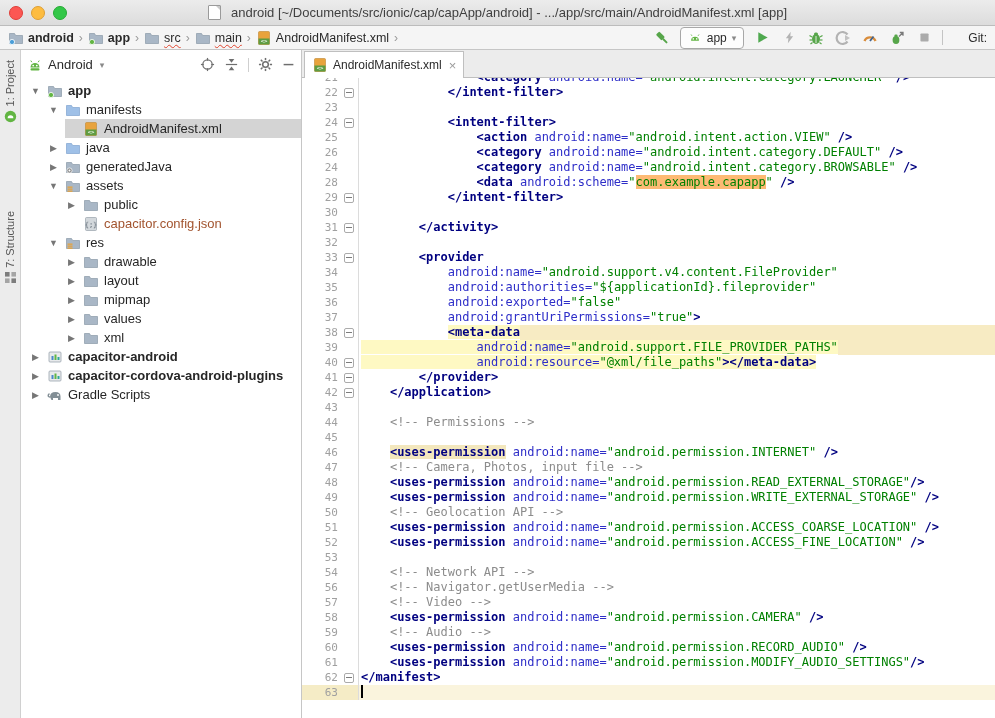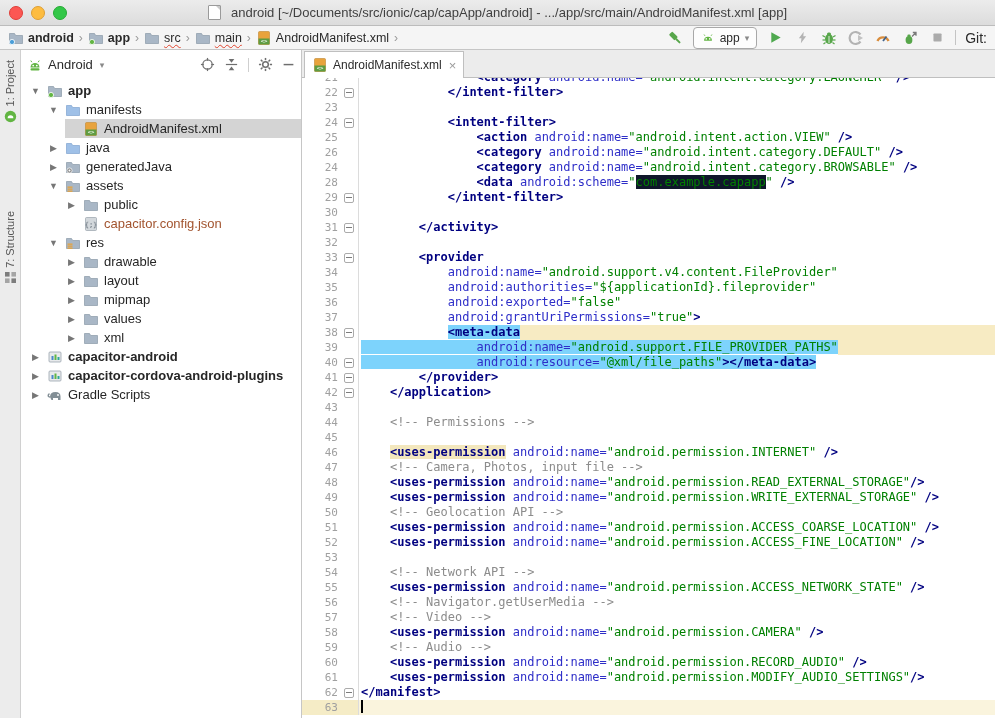--- a/index.html
+++ b/index.html
@@ -33,7 +33,7 @@
   .run-config{display:inline-flex;align-items:center;gap:5px;border:1px solid #a8a8a8;border-radius:4px;
               background:#fdfdfd;height:20px;padding:0 7px;font-size:12px;color:#2b2b2b;}
   .tb-divider{width:1px;height:15px;background:#c4c4c4;}
-  .git-label{font-size:14px;color:#2b2b2b;padding-right:2px;}
+  .git-label{font-size:12px;color:#2b2b2b;padding-right:2px;margin-left:16px;}
 
   
   .main{flex:1;display:flex;min-height:0;}

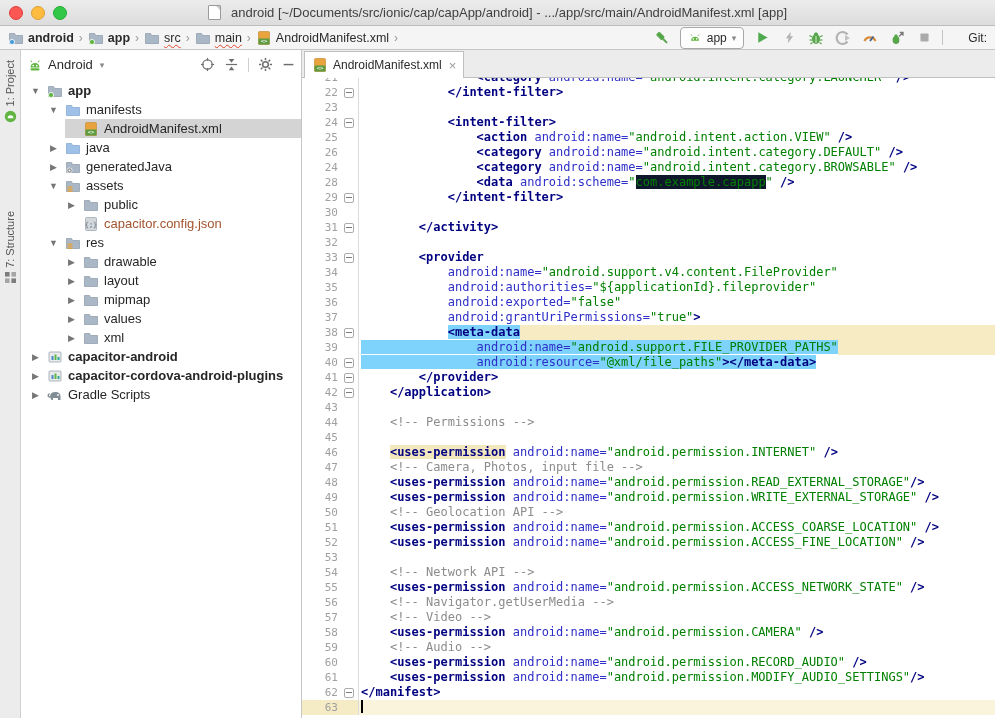--- a/index.html
+++ b/index.html
@@ -74,7 +74,7 @@
   .s-g{color:#000080;font-weight:bold;}
   .s-a{color:#2e2ec8;}
   .s-s{color:#008000;}
-  .s-b{color:#008000;background:#0f172a;}
+  .s-b{color:#008000;background:#fdba74;}
   .s-p{color:#000;}
   .s-c{color:#8c8c8c;}
   .s-h{color:#000080;font-weight:bold;background:#f3e7bd;}

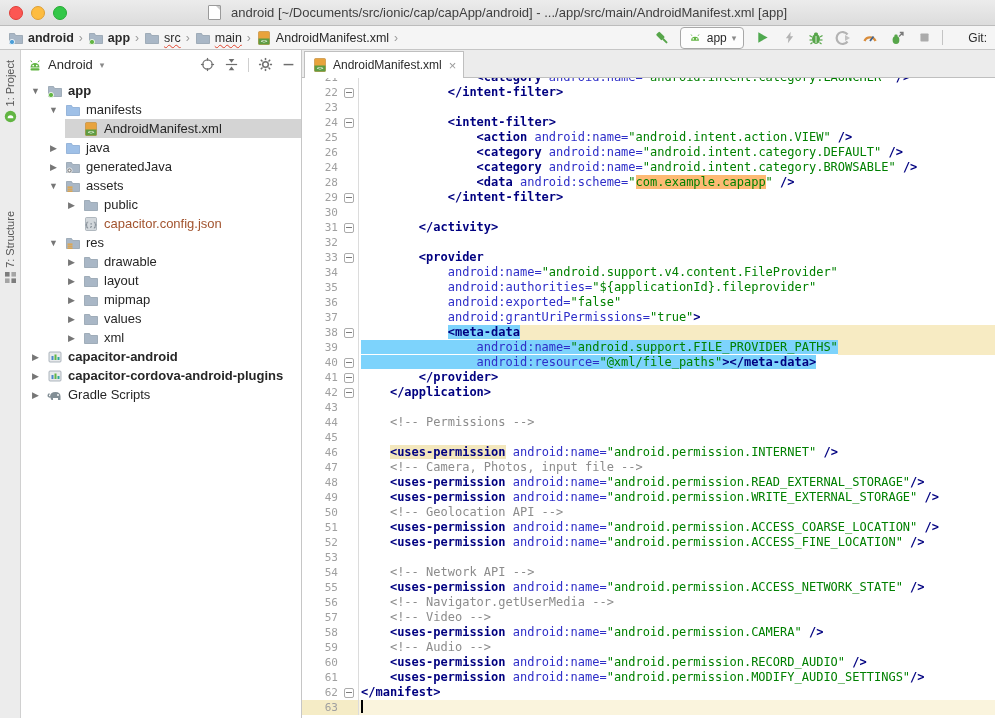--- a/index.html
+++ b/index.html
@@ -78,7 +78,7 @@
   .s-p{color:#000;}
   .s-c{color:#8c8c8c;}
   .s-h{color:#000080;font-weight:bold;background:#f3e7bd;}
-  .selbg{background:#7dd3fc;}
+  .selbg{background:#fef9c3;}
   .fill-sel{flex:1;background:#f7ebc3;}
   .cl.cur .ln,.cl.cur .foldc{background:#f5ecc6;}
   .cl.cur .cb,.cl.cur .fill-cur{background:#faf4dd;}

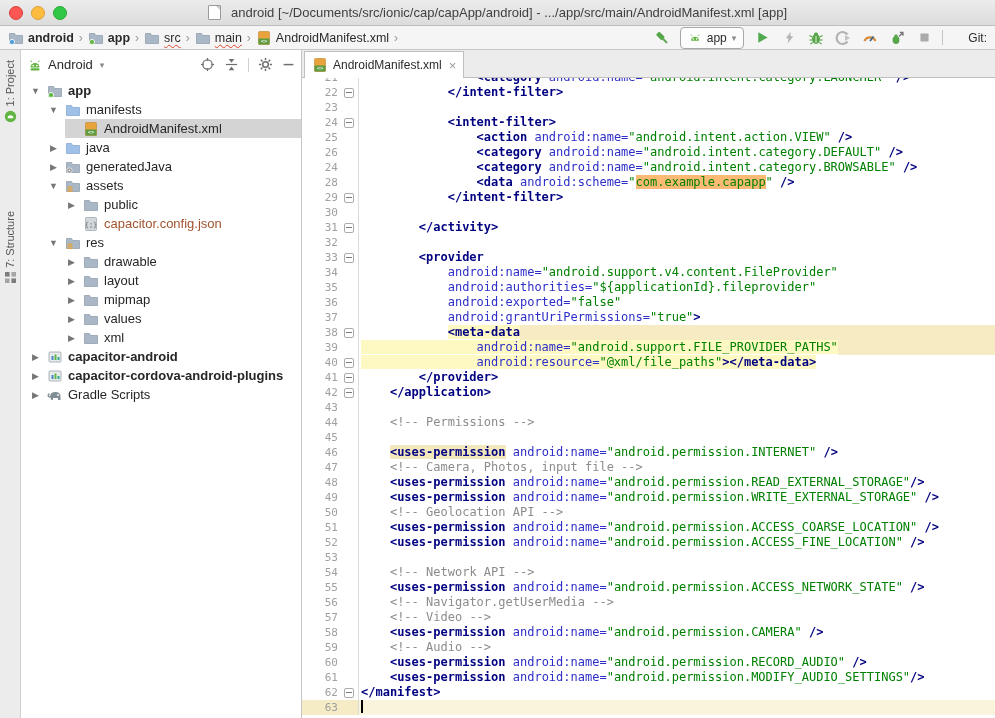--- a/index.html
+++ b/index.html
@@ -552,7 +552,6 @@
             <div class="cl"><span class="ln">52</span><span class="foldc"></span><span class="cb"><span class="s-p">    </span><span class="s-g">&lt;uses-permission</span><span class="s-p"> </span><span class="s-a">android:name=</span><span class="s-s">"android.permission.ACCESS_FINE_LOCATION"</span><span class="s-p"> </span><span class="s-g">/&gt;</span></span></div>
             <div class="cl"><span class="ln">53</span><span class="foldc"></span></div>
             <div class="cl"><span class="ln">54</span><span class="foldc"></span><span class="cb"><span class="s-p">    </span><span class="s-c">&lt;!-- Network API --&gt;</span></span></div>
-            <div class="cl"><span class="ln">55</span><span class="foldc"></span><span class="cb"><span class="s-p">    </span><span class="s-g">&lt;uses-permission</span><span class="s-p"> </span><span class="s-a">android:name=</span><span class="s-s">"android.permission.ACCESS_NETWORK_STATE"</span><span class="s-p"> </span><span class="s-g">/&gt;</span></span></div>
             <div class="cl"><span class="ln">56</span><span class="foldc"></span><span class="cb"><span class="s-p">    </span><span class="s-c">&lt;!-- Navigator.getUserMedia --&gt;</span></span></div>
             <div class="cl"><span class="ln">57</span><span class="foldc"></span><span class="cb"><span class="s-p">    </span><span class="s-c">&lt;!-- Video --&gt;</span></span></div>
             <div class="cl"><span class="ln">58</span><span class="foldc"></span><span class="cb"><span class="s-p">    </span><span class="s-g">&lt;uses-permission</span><span class="s-p"> </span><span class="s-a">android:name=</span><span class="s-s">"android.permission.CAMERA"</span><span class="s-p"> </span><span class="s-g">/&gt;</span></span></div>

